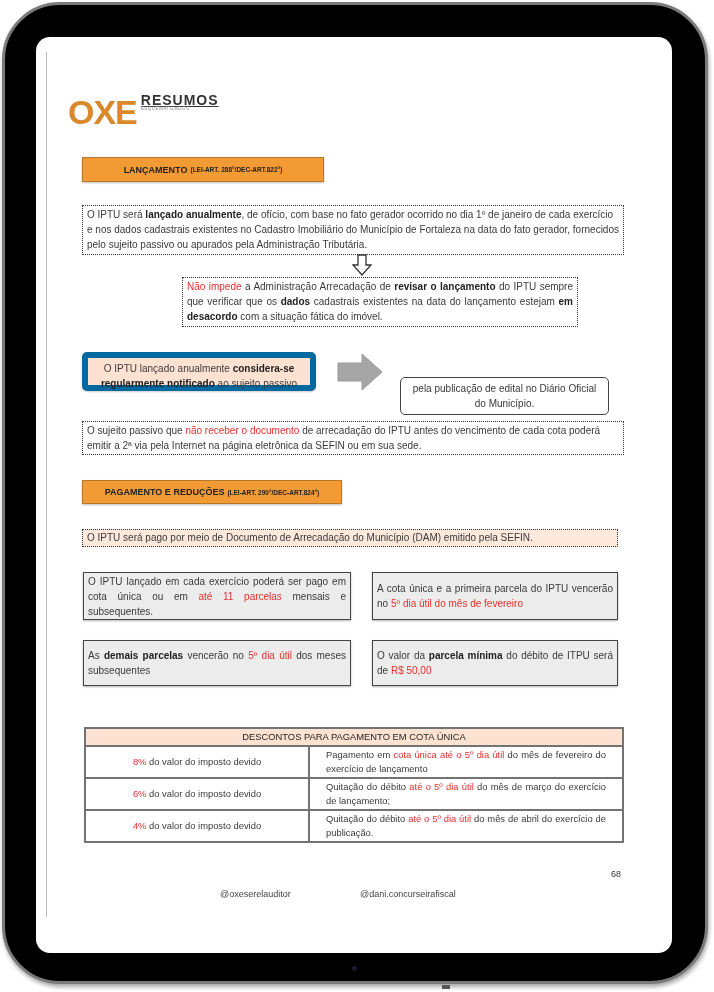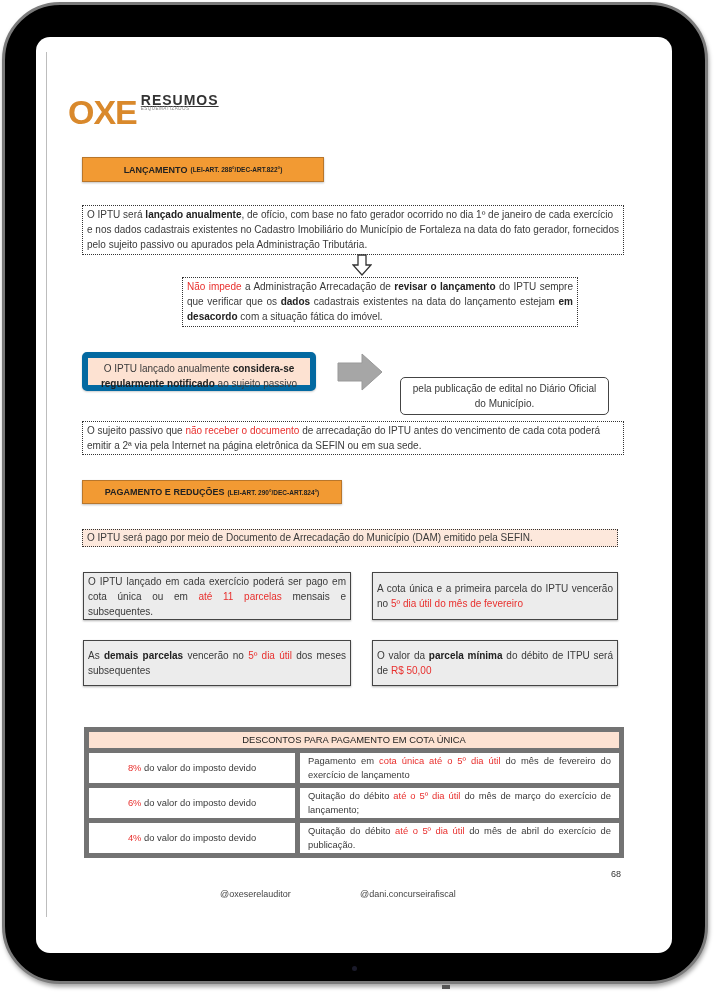--- a/index.html
+++ b/index.html
@@ -37,7 +37,7 @@
     .right-arrow { position:absolute; }
 
     .table { position:absolute; left:48px; top:690px; width:540px; border-collapse:collapse; font-size:9.4px; color:#3a3a3a; }
-    .table td, .table th { border:5px solid #737373; padding:1px 8px; line-height:14px;margin-top:20px; }
+    .table td, .table th { border:2px solid #737373; padding:1px 16px; line-height:14px;margin-top:20px; }
     .table th { background:#fde2d2; font-weight:normal; color:#222; font-size:9.4px; }
     .table td.left { text-align:center; width:190px; }
     .table td.right { text-align:justify; }

